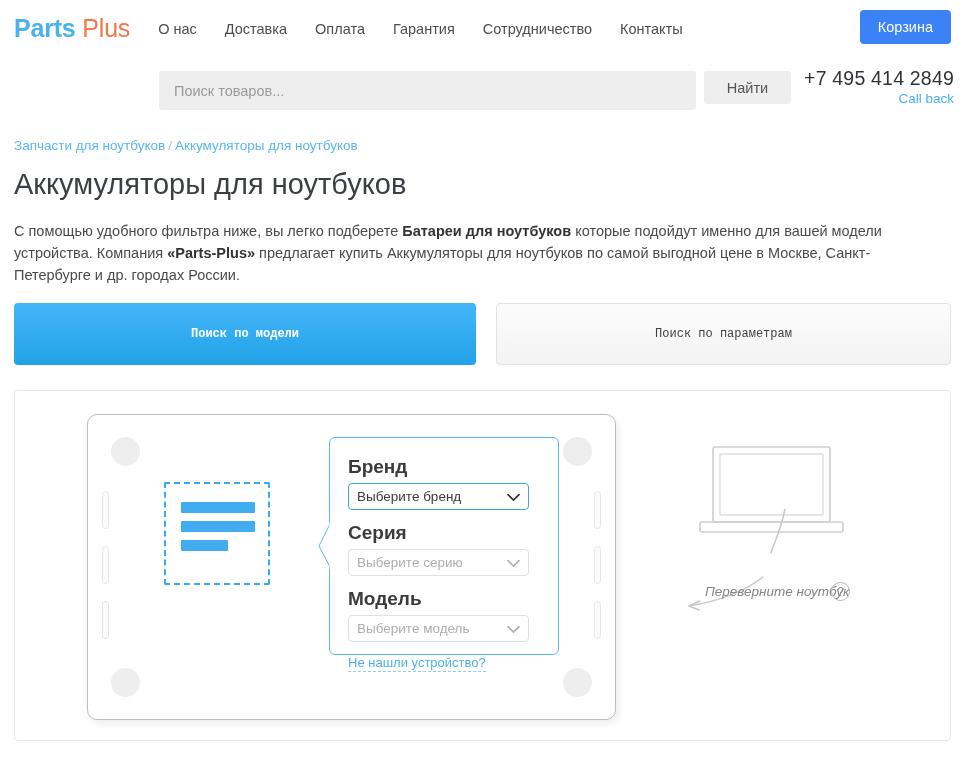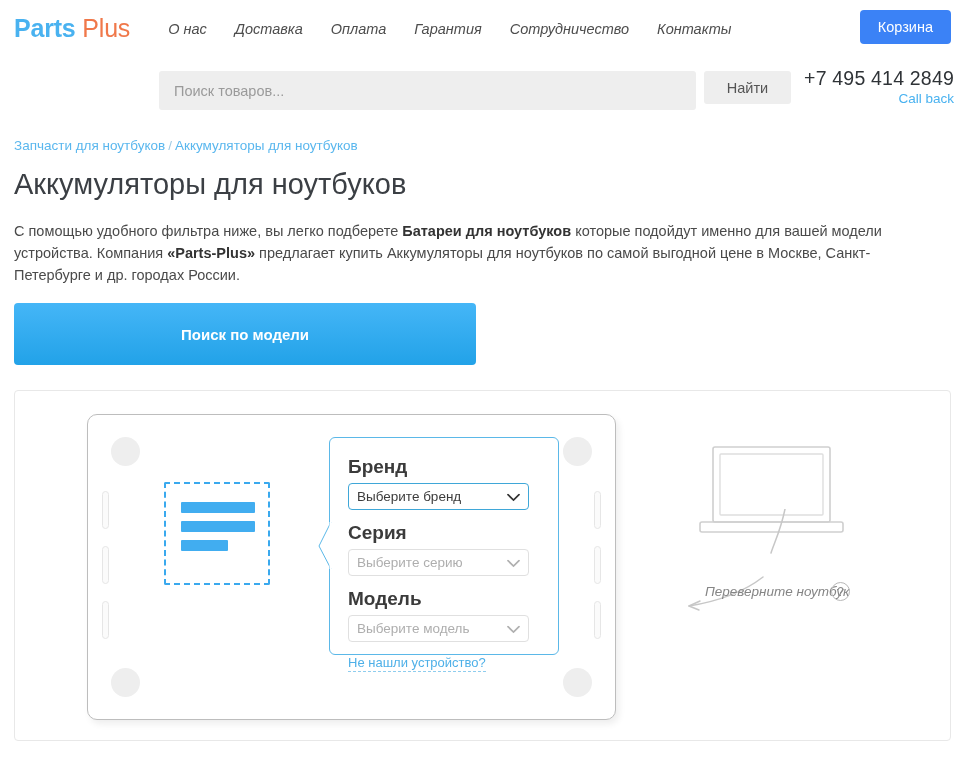--- a/index.html
+++ b/index.html
@@ -24,7 +24,7 @@
   }
   .logo .p1 { color: #49b2f0; }
   .logo .p2 { color: #f0784a; font-weight: normal; }
-  .mainnav { display: flex; align-items: center; margin-left: 38px; font-style: italic; }
+  .mainnav { display: flex; align-items: center; margin-left: 28px; }
   .mainnav a {
     color: #4d4d4d; text-decoration: none; font-size: 14.5px;
     margin-right: 28px; white-space: nowrap;

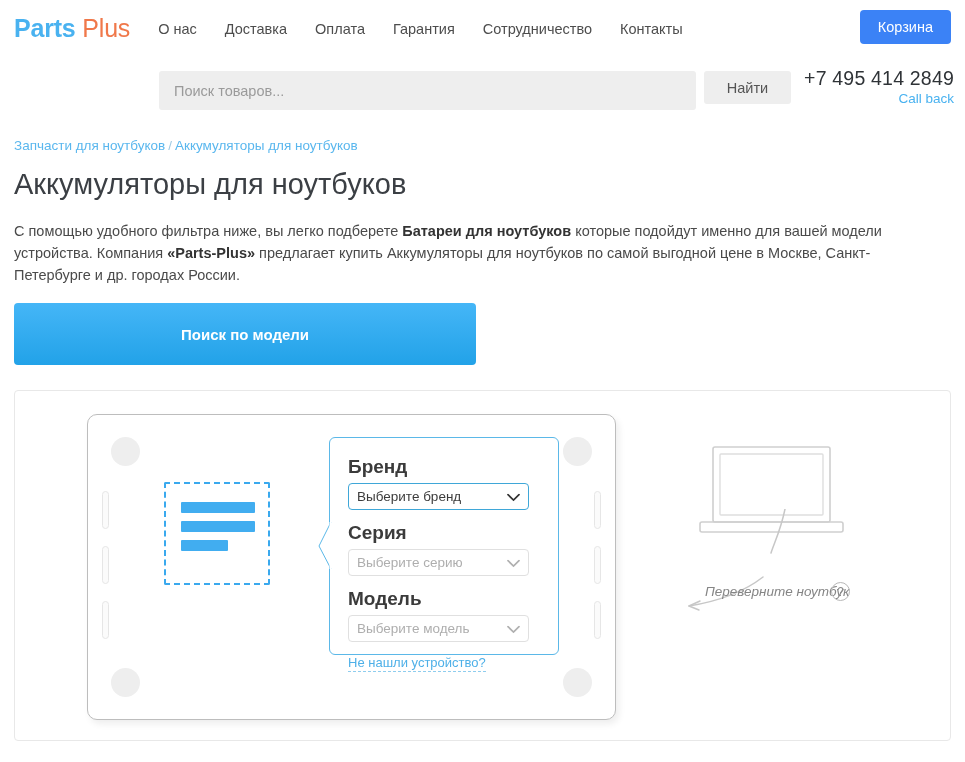--- a/index.html
+++ b/index.html
@@ -87,7 +87,7 @@
   .tab {
     position: absolute; top: 0; height: 62px; border-radius: 4px;
     display: flex; align-items: center; justify-content: center;
-    font-size: 15px; cursor: pointer; font-family: Liberation Sans, sans-serif;
+    font-size: 12px; cursor: pointer; font-family: Liberation Mono, monospace;
   }
   .tab-active {
     left: 14px; width: 462px;

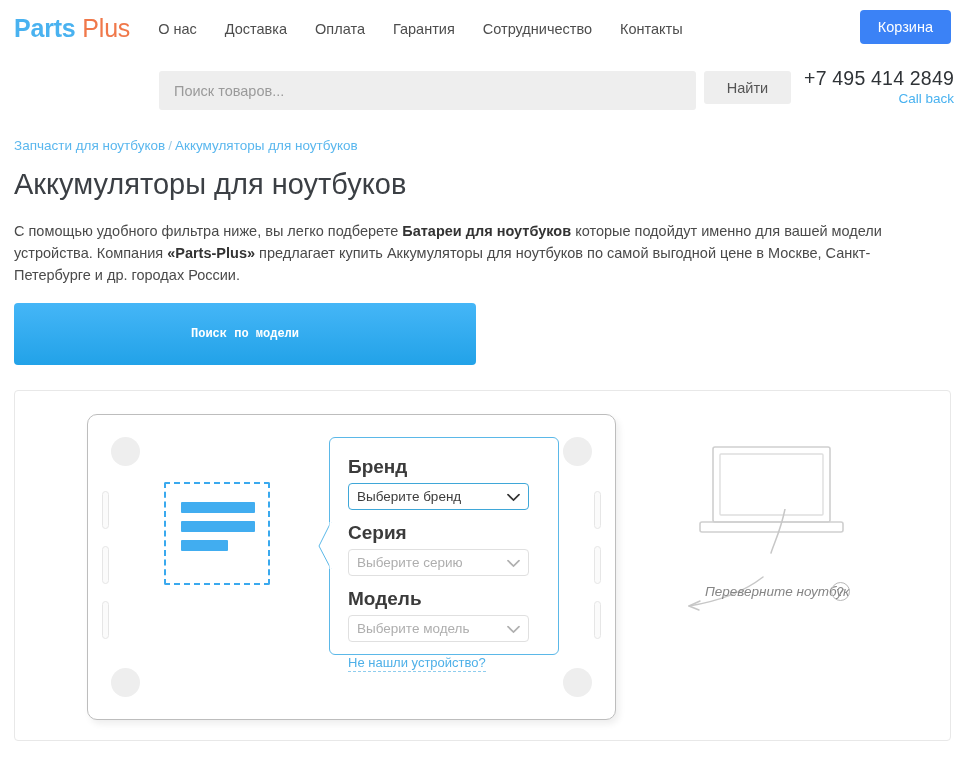--- a/index.html
+++ b/index.html
@@ -217,6 +217,7 @@
 
   <div class="tabs">
     <button class="tab tab-active">Поиск по модели</button>
+    <button class="tab tab-inactive">Поиск по параметрам</button>
   </div>
 
   <div class="panel">

